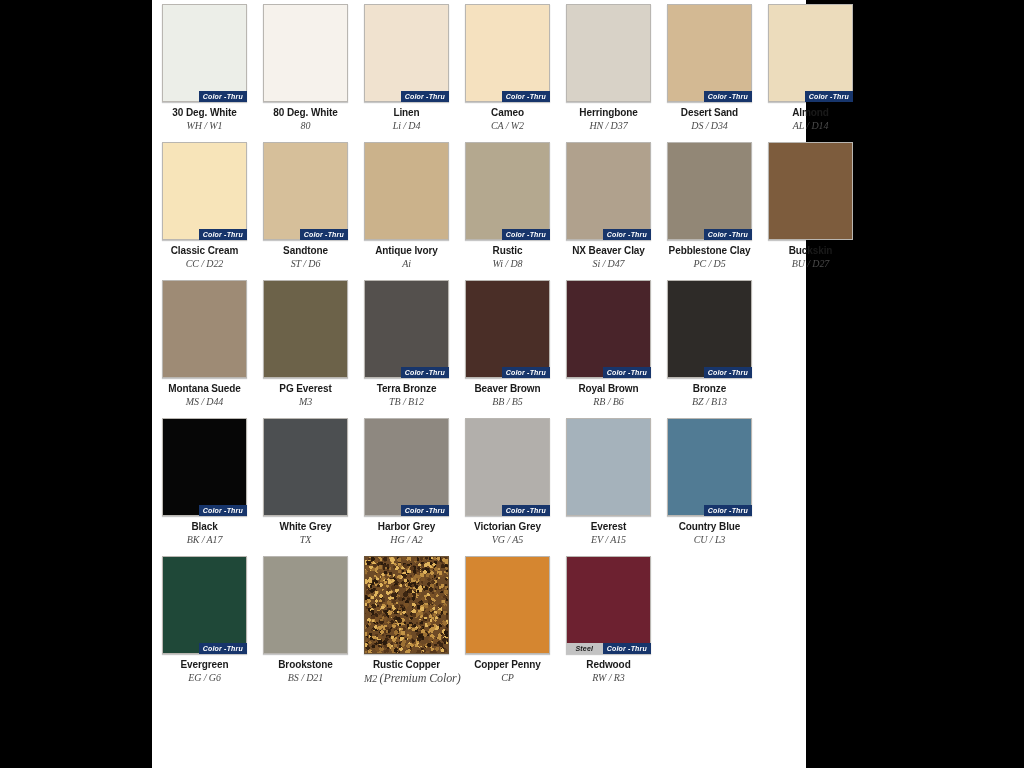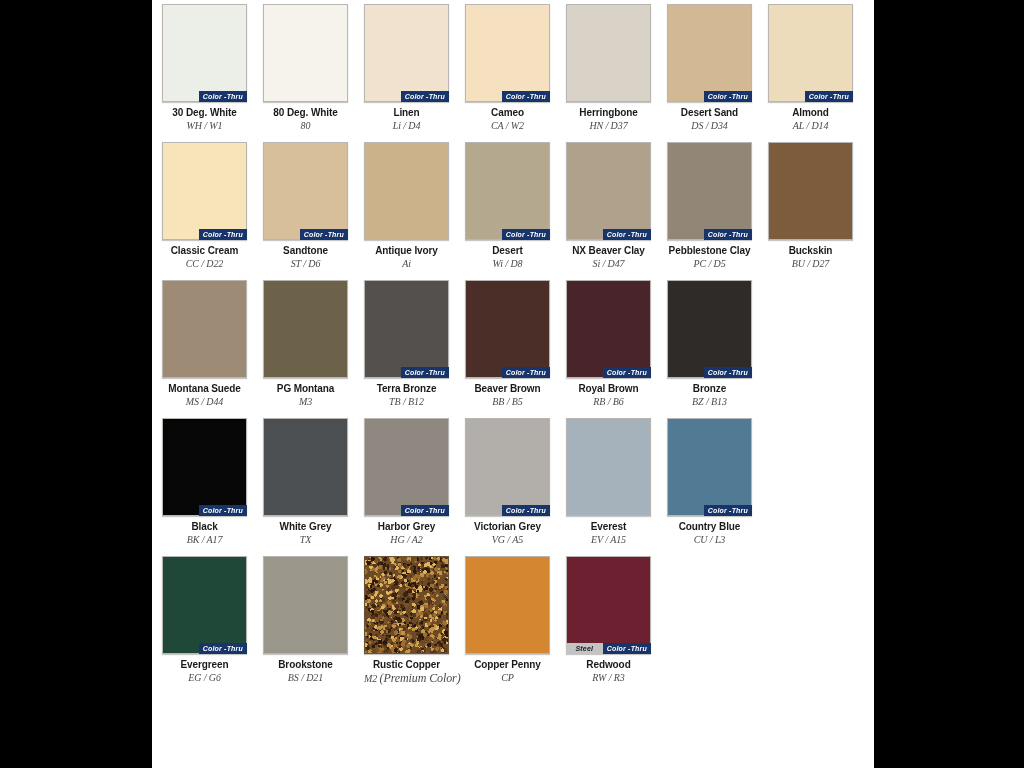--- a/index.html
+++ b/index.html
@@ -23,7 +23,7 @@
     position: absolute;
     left: 152px;
     top: 0;
-    width: 722px;
+    width: 654px;
     height: 768px;
     background: #ffffff;
   }

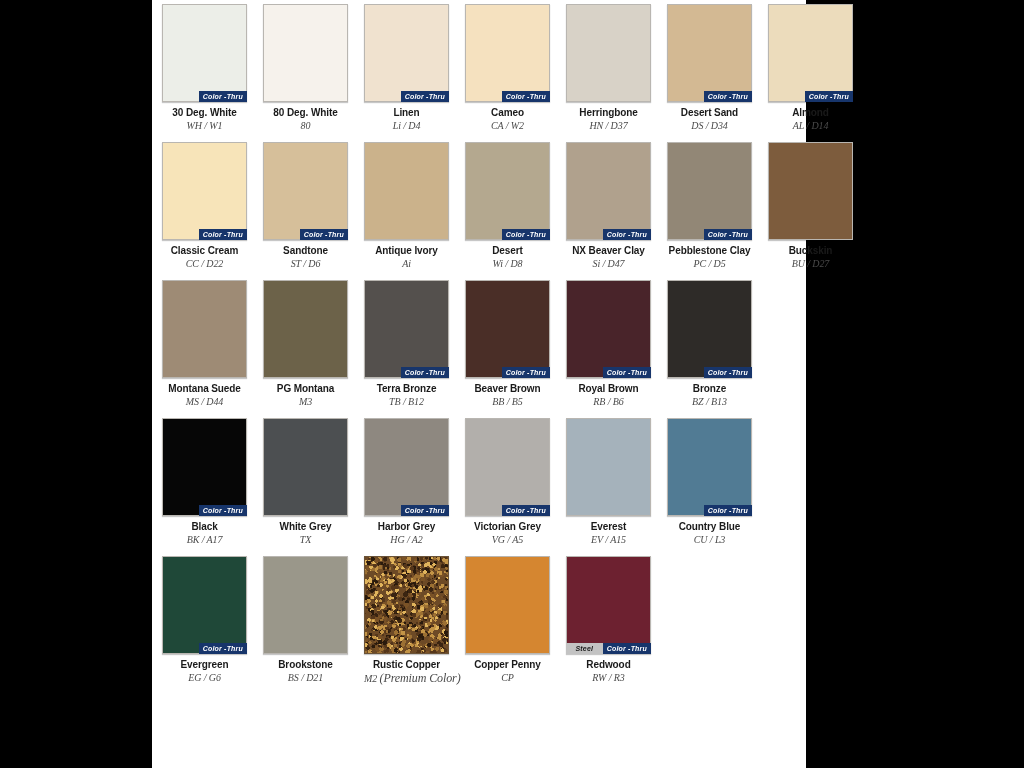--- a/index.html
+++ b/index.html
@@ -251,7 +251,7 @@
               </div>
             </div>
             <div class="labels">
-              <div class="name">Desert</div>
+              <div class="name">Rustic</div>
               <div class="code">Wi / D8</div>
             </div>
           </div>

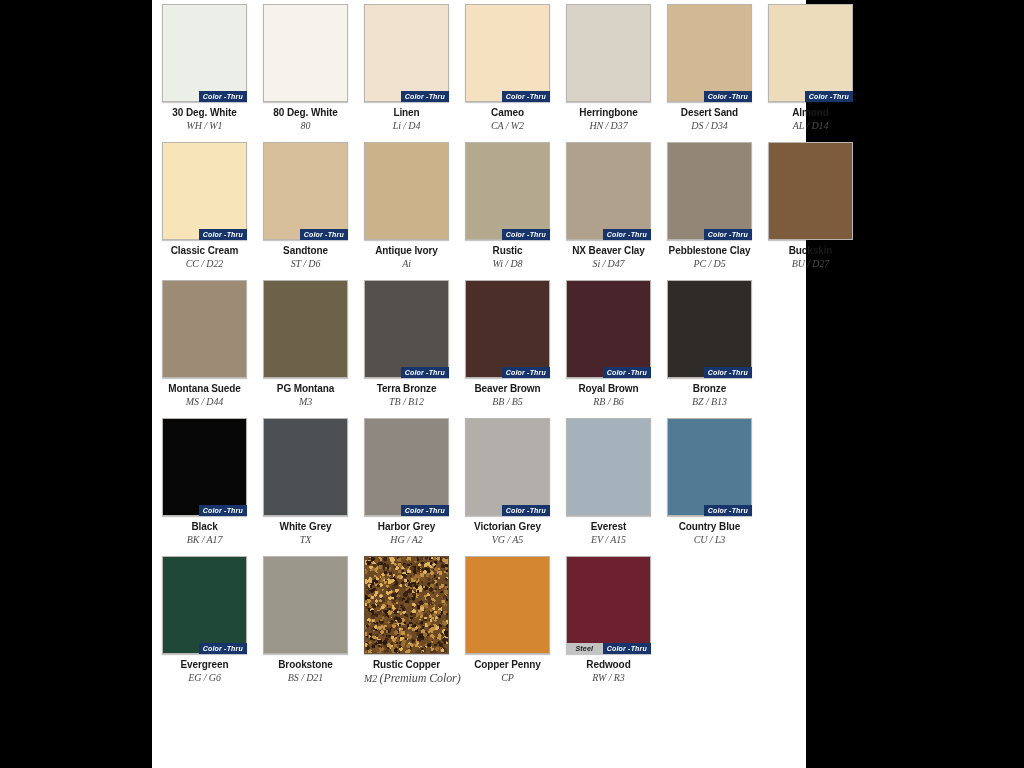--- a/index.html
+++ b/index.html
@@ -304,7 +304,7 @@
               <div class="chip" style="background: rgb(108, 98, 73);"></div>
             </div>
             <div class="labels">
-              <div class="name">PG Montana</div>
+              <div class="name">PG Everest</div>
               <div class="code">M3</div>
             </div>
           </div>

